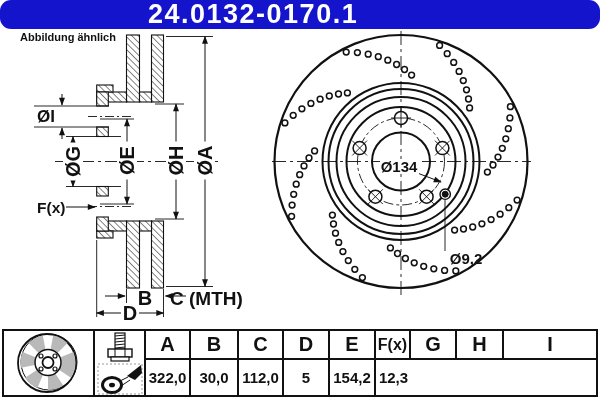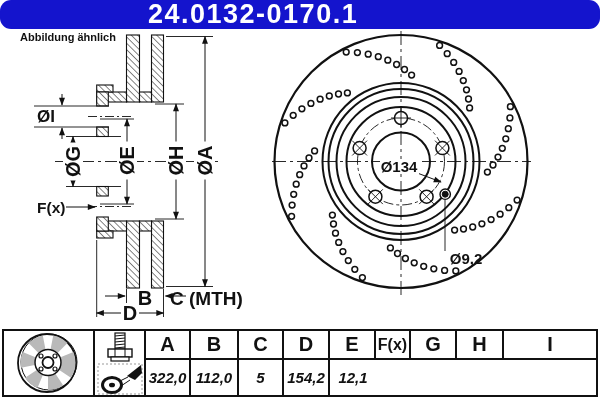--- a/index.html
+++ b/index.html
@@ -38,7 +38,7 @@
   .cell.last{border-right:none;}
   .cell.hdr{border-bottom:2px solid #111;font-size:20px;font-weight:bold;}
   .cell.hdr.fx{font-size:16px;}
-  .cell.val{font-size:15px;font-weight:bold;font-style:italic;}
+  .cell.val{font-size:15px;font-weight:bold;}
   .cell.pic{grid-row:1/3;flex-direction:column;}
 </style>
 </head>

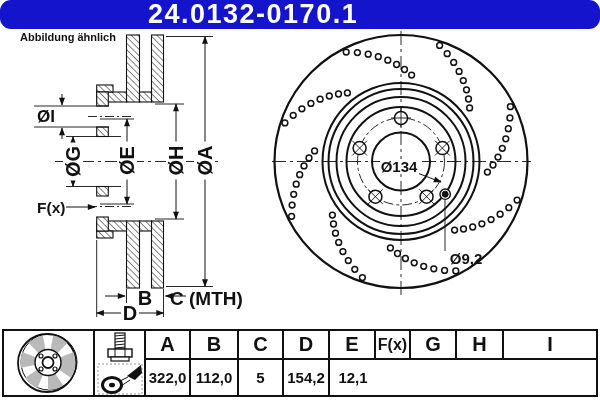--- a/index.html
+++ b/index.html
@@ -300,6 +300,7 @@
   <div class="cell hdr last">I</div>
 
   <div class="cell val">322,0</div>
+  <div class="cell val">30,0</div>
   <div class="cell val">112,0</div>
   <div class="cell val">5</div>
   <div class="cell val">154,2</div>

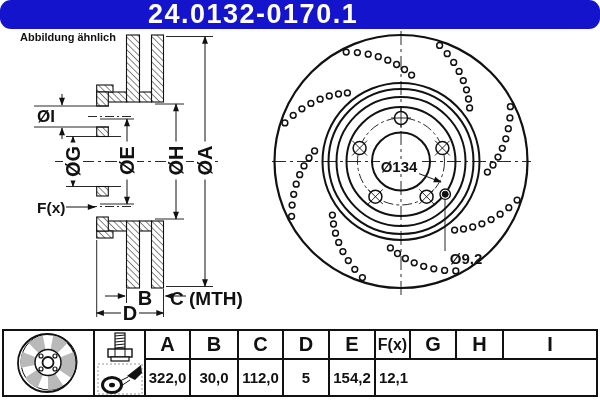--- a/index.html
+++ b/index.html
@@ -304,7 +304,7 @@
   <div class="cell val">112,0</div>
   <div class="cell val">5</div>
   <div class="cell val">154,2</div>
-  <div class="cell val last">12,1</div>
+  <div class="cell val last">12,3</div>
 </div>
 
 </body></html>

